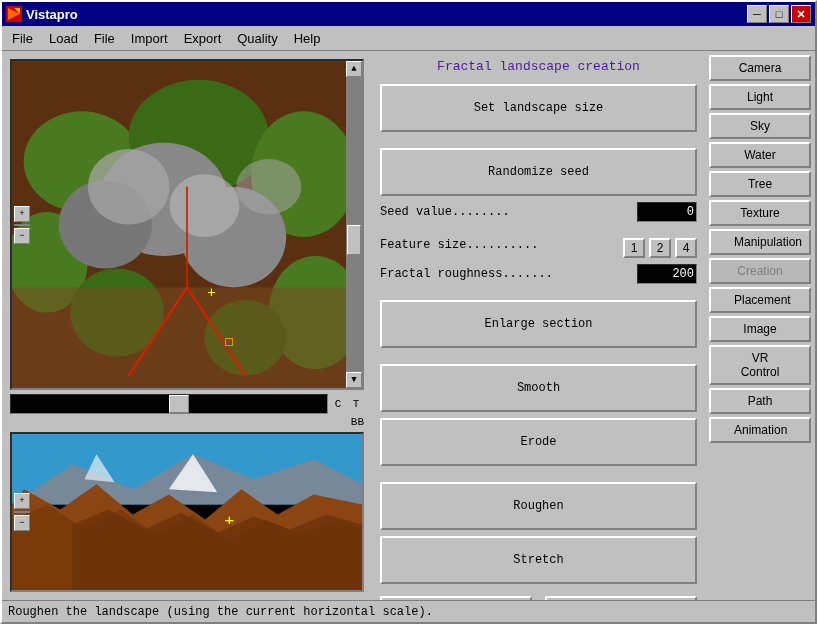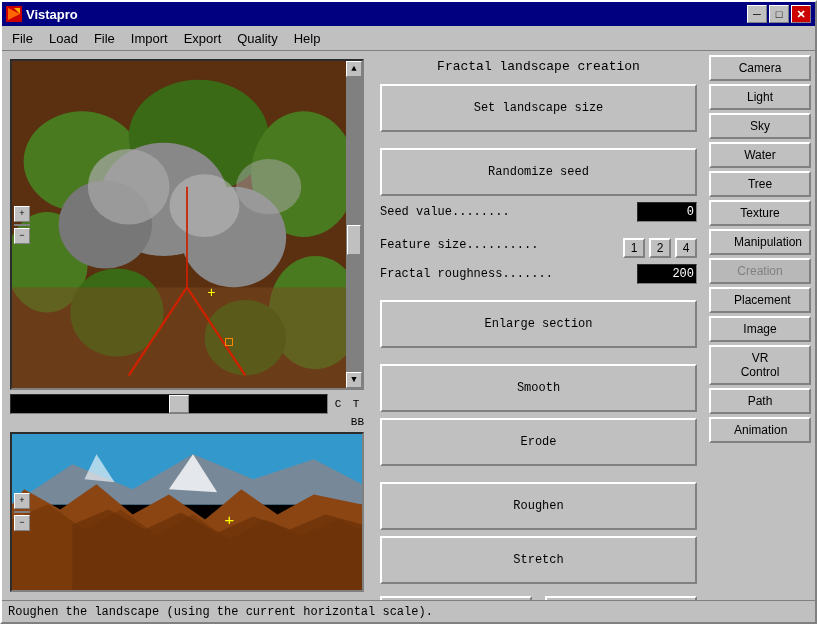--- a/index.html
+++ b/index.html
@@ -244,7 +244,7 @@
       font-family: 'Courier New', Courier, monospace;
       font-size: 13px;
       padding: 4px 0;
-      color: #000000;
+      color: #4c1d95;
     }
     .win-button {
       background: #c0c0c0;

